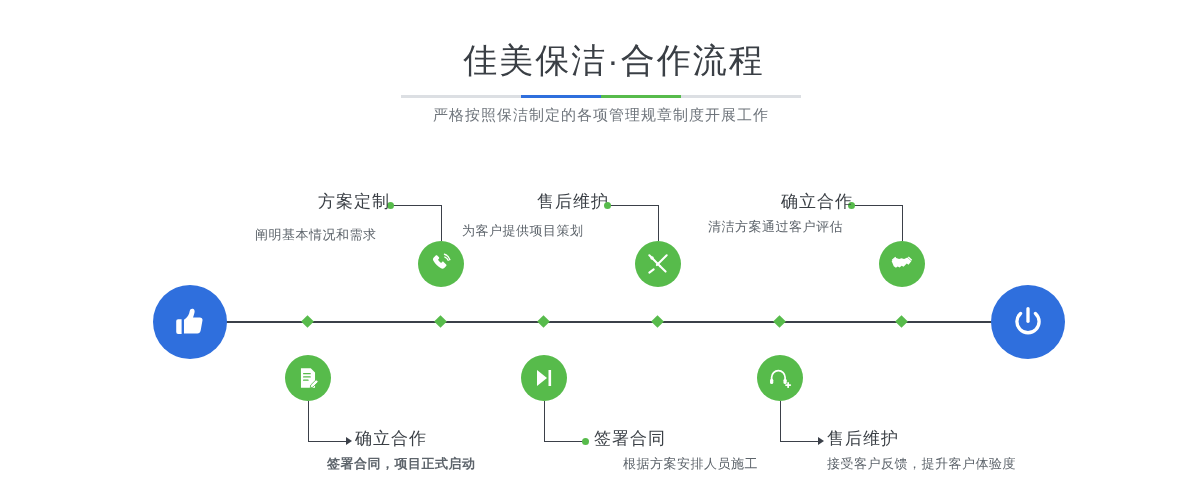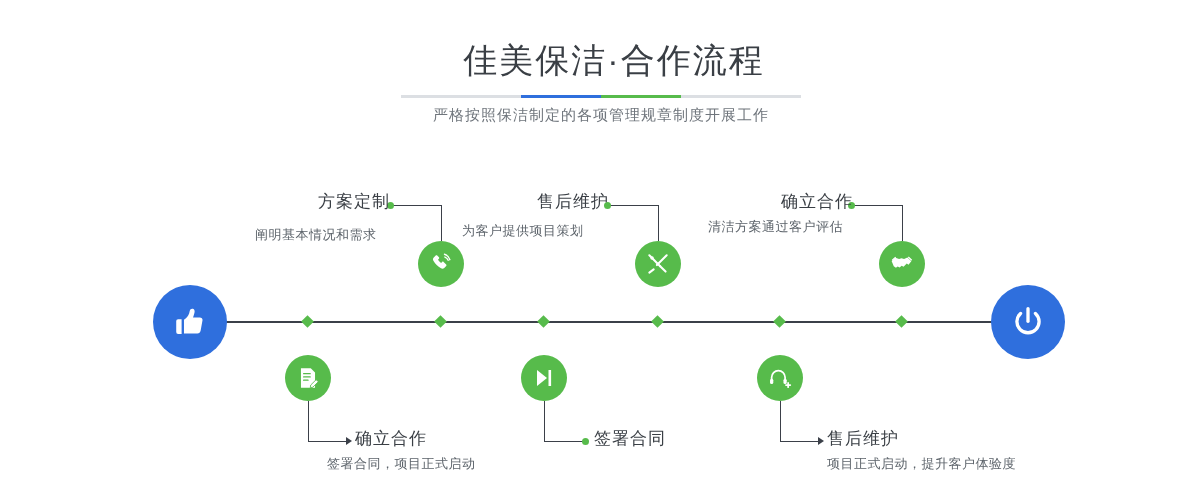--- a/index.html
+++ b/index.html
@@ -226,7 +226,7 @@
   <div class="conn h" style="left:308px; top:441px; width:40px;"></div>
   <div class="arrow right-tip" style="left:346px; top:437px;"></div>
   <div class="lbl-title" style="left:355px; top:427px;">确立合作</div>
-  <div class="lbl-desc" style="left:327px; top:455px;">签署合同，项目正式启动</div>
+  <div class="lbl-desc" style="left:327px; top:455px;font-weight:bold;">签署合同，项目正式启动</div>
 
   <div class="step-circle" style="left:635px; top:241px;">
     <span>

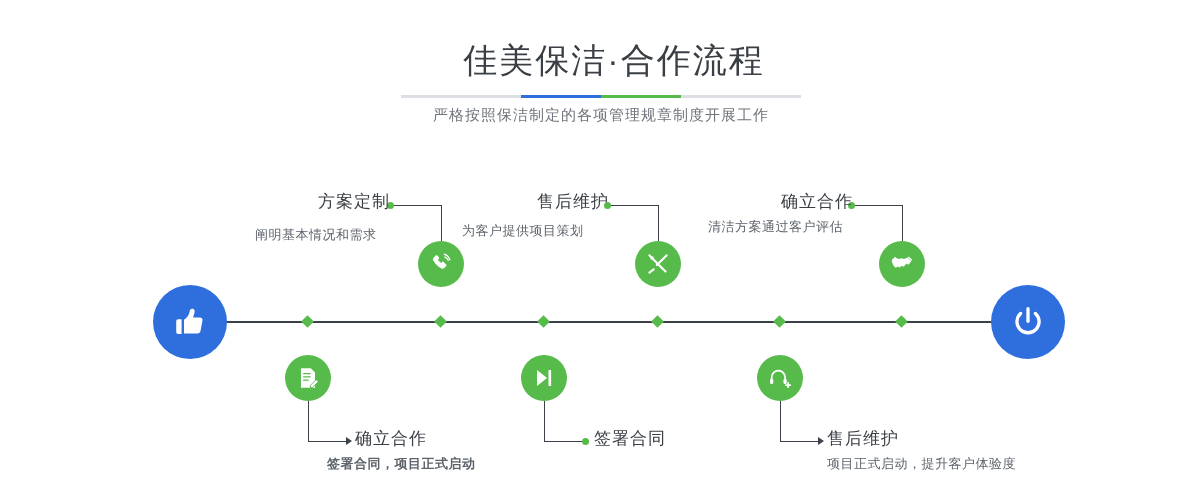--- a/index.html
+++ b/index.html
@@ -257,6 +257,7 @@
   <div class="conn h" style="left:544px; top:441px; width:40px;"></div>
   <div class="dot-green" style="left:582px; top:438px;"></div>
   <div class="lbl-title" style="left:594px; top:427px;">签署合同</div>
+  <div class="lbl-desc" style="left:623px; top:455px;">根据方案安排人员施工</div>
 
   <div class="step-circle" style="left:879px; top:241px;">
     <span>

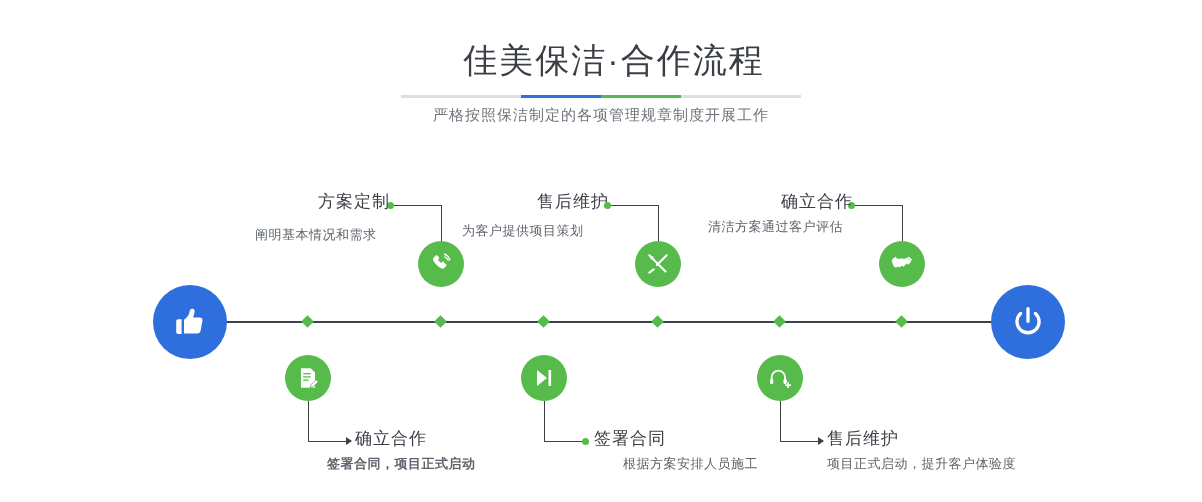--- a/index.html
+++ b/index.html
@@ -287,7 +287,7 @@
   <div class="conn h" style="left:780px; top:441px; width:40px;"></div>
   <div class="arrow right-tip" style="left:818px; top:437px;"></div>
   <div class="lbl-title" style="left:827px; top:427px;">售后维护</div>
-  <div class="lbl-desc" style="left:827px; top:455px;">项目正式启动，提升客户体验度</div>
+  <div class="lbl-desc" style="left:827px; top:455px;">接受客户反馈，提升客户体验度</div>
 
 </div>
 

